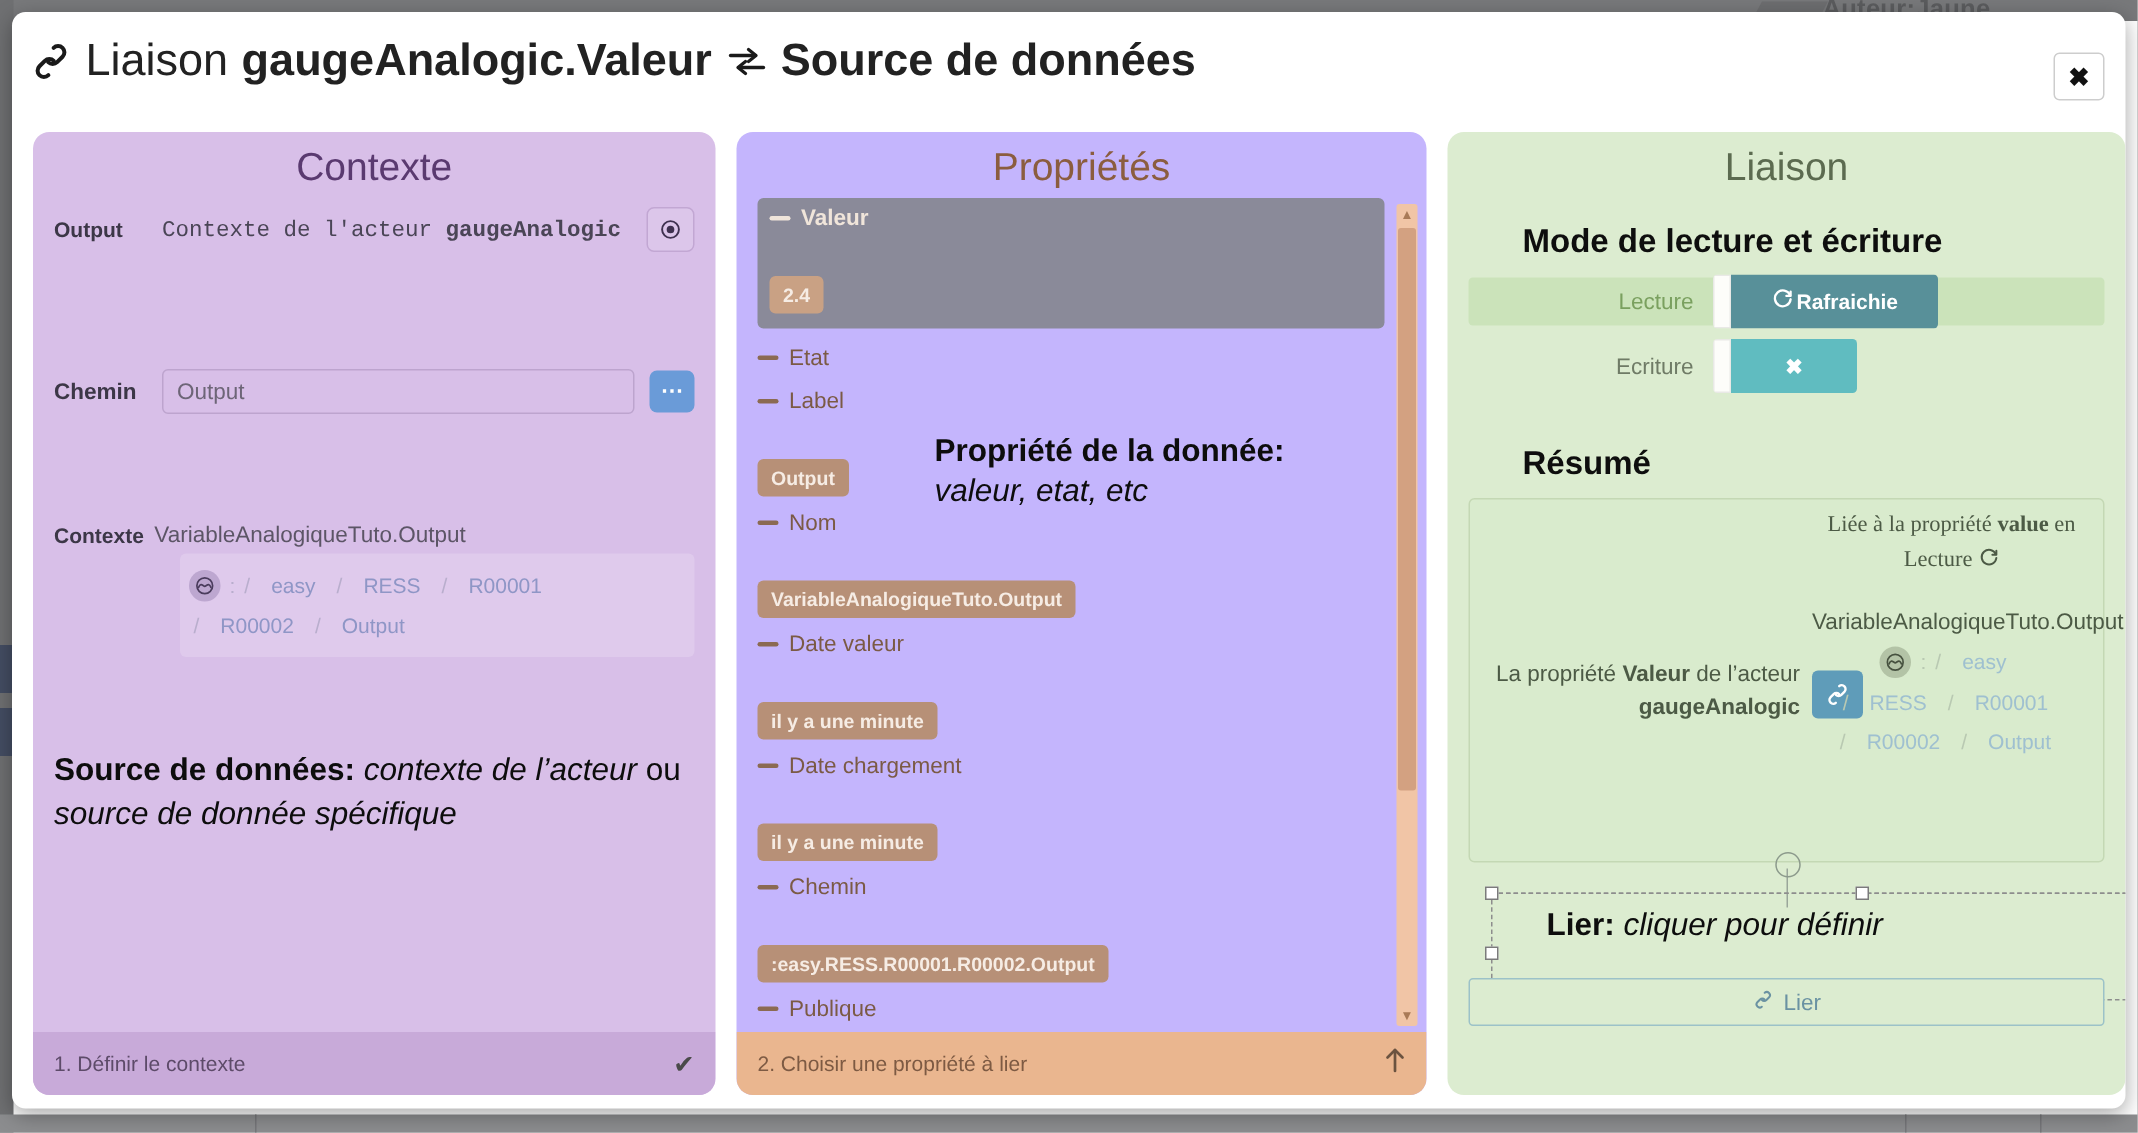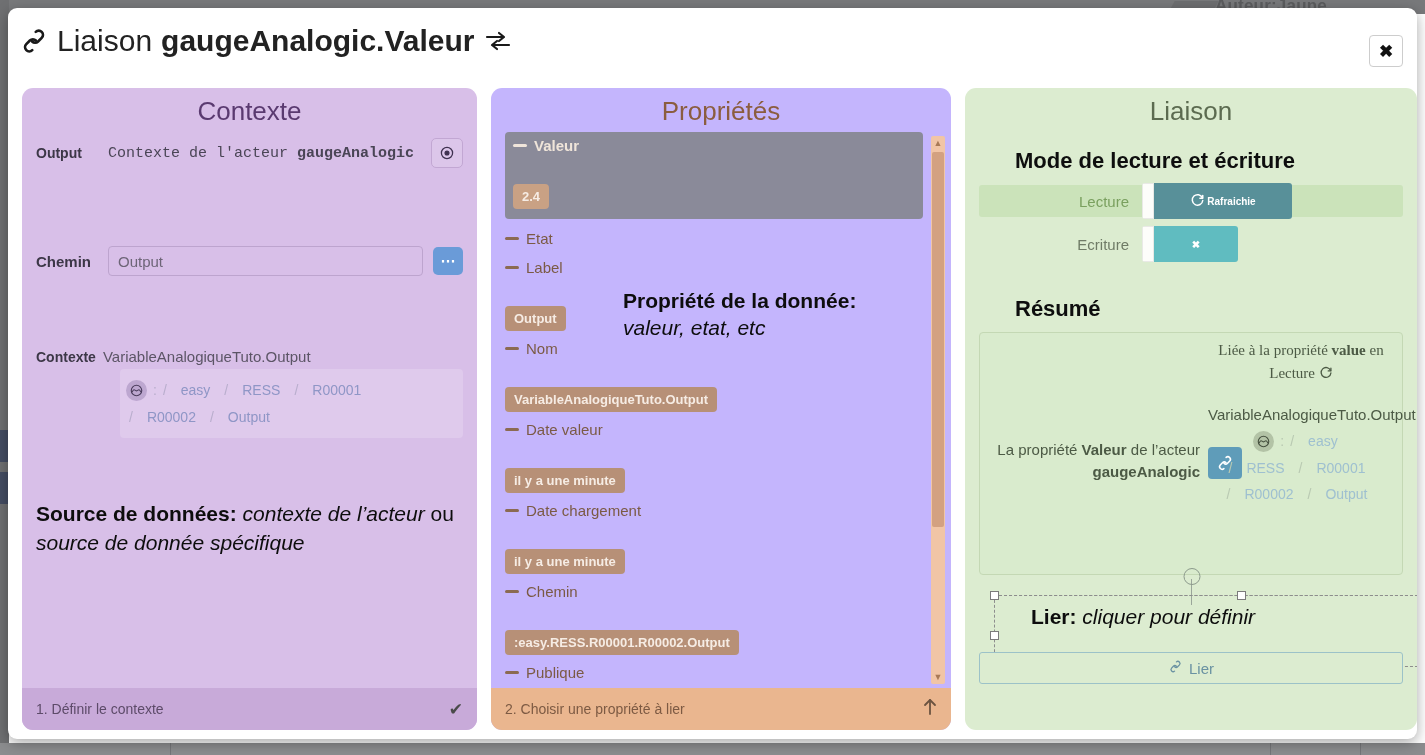--- a/index.html
+++ b/index.html
@@ -483,6 +483,7 @@
             <path d="M13 12l-5 4 5 4" fill="none" stroke-linejoin="round"></path>
         </svg>
       </span>
+      <span class="t-bold">Source de données</span>
     </div>
     <div class="close-btn">✖</div>
   </div>

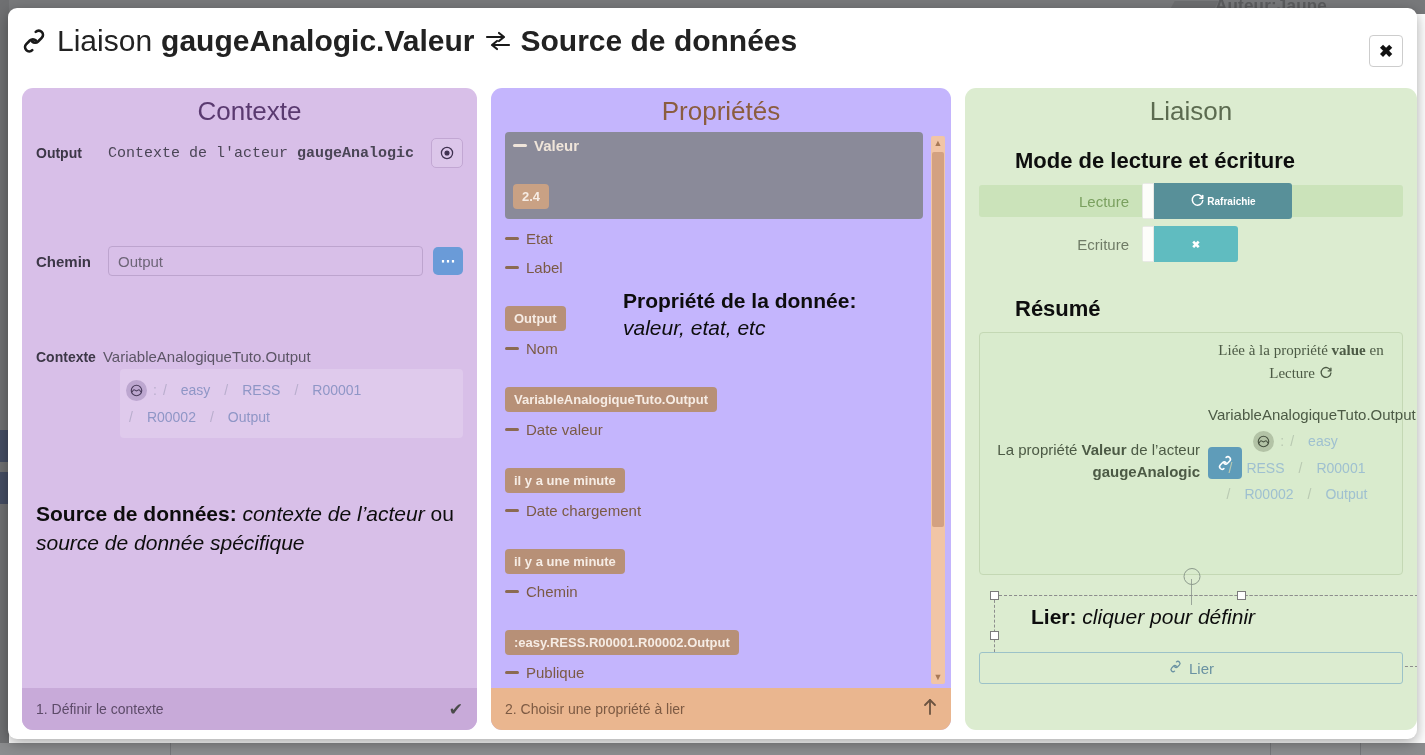--- a/index.html
+++ b/index.html
@@ -338,7 +338,7 @@
   }
   .toggle .tbody {
     display: flex; align-items: center; justify-content: center;
-    color: #fff; font-size: 10px; font-weight: bold;
+    color: #fff; font-size: 14px; font-weight: bold;
     padding: 0 14px; gap: 2px;
     white-space: nowrap;
   }

